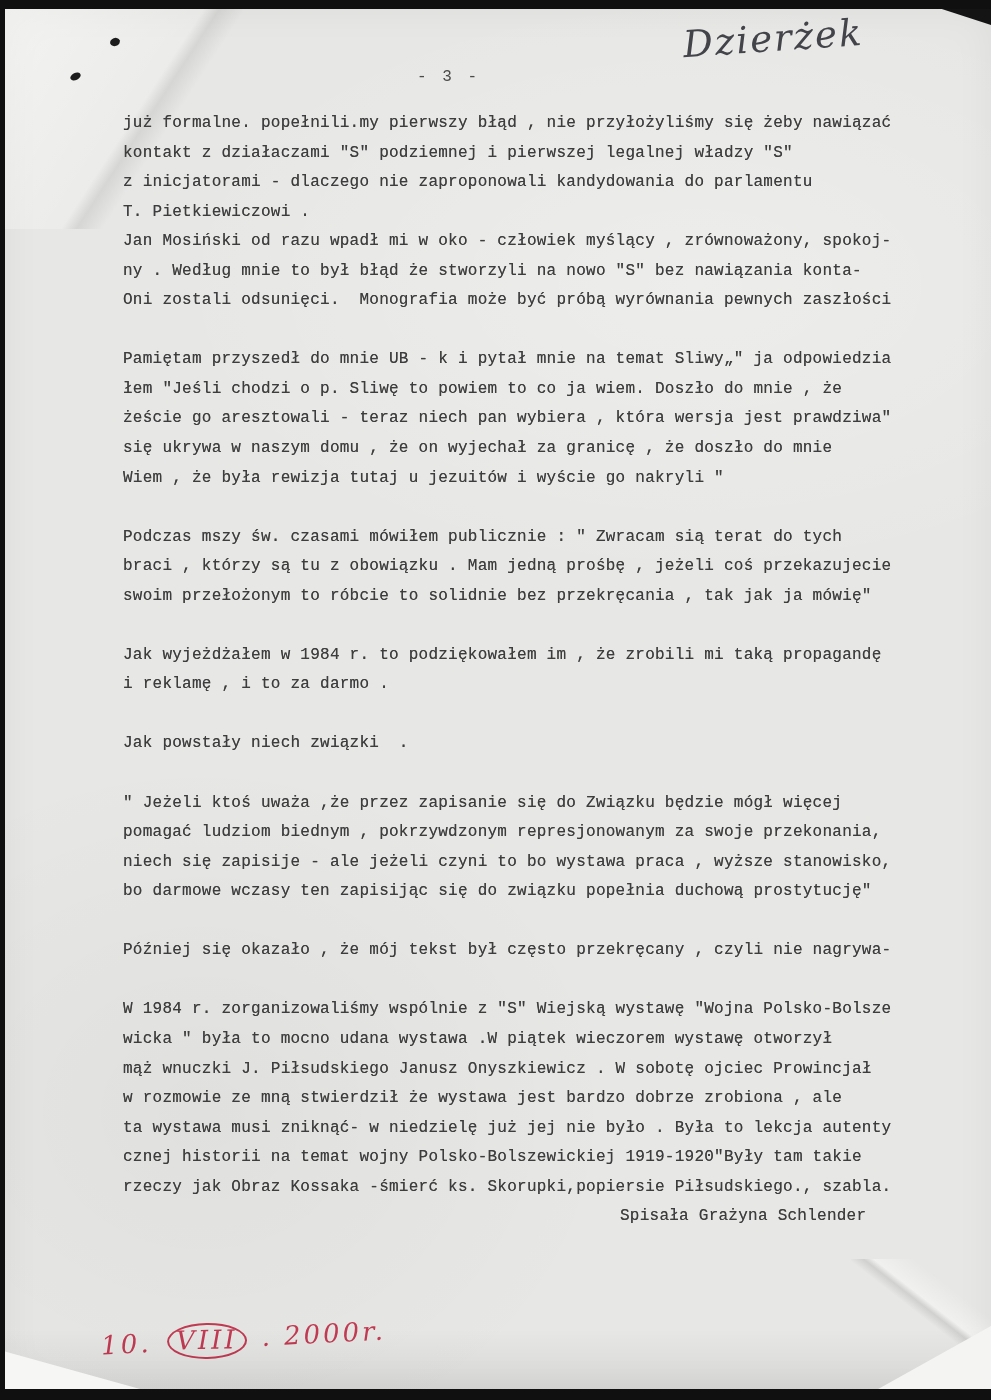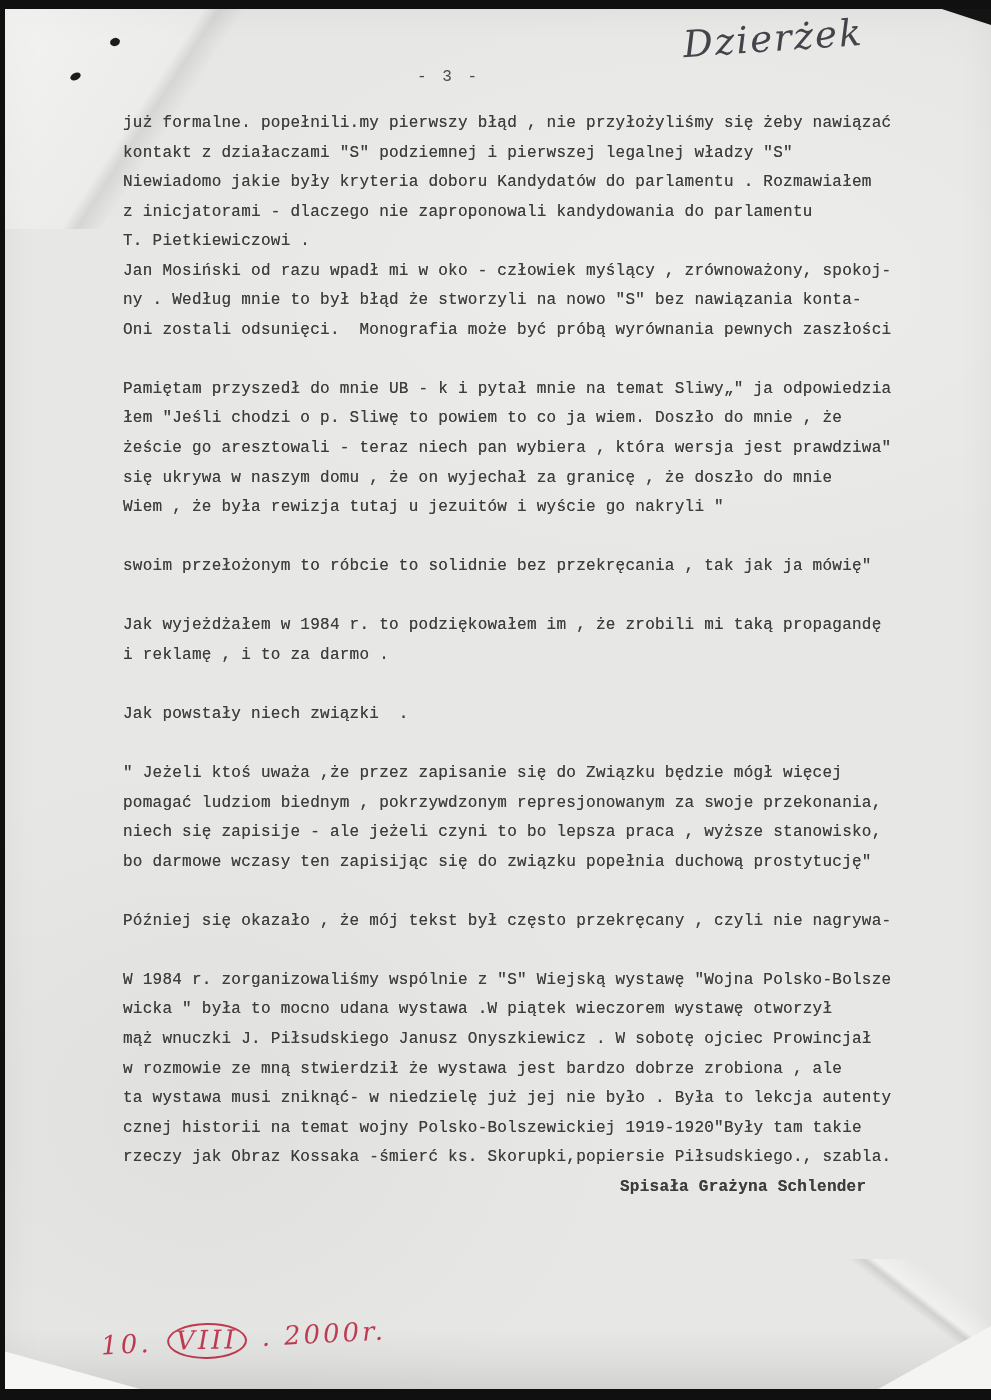--- a/index.html
+++ b/index.html
@@ -174,7 +174,6 @@
       <div>
           <div class="tline">już formalne. popełnili.my pierwszy błąd , nie przyłożyliśmy się żeby nawiązać</div>
           <div class="tline">kontakt z działaczami "S" podziemnej i pierwszej legalnej władzy "S"</div>
-          <div class="tline">Niewiadomo jakie były kryteria doboru Kandydatów do parlamentu . Rozmawiałem</div>
           <div class="tline">z inicjatorami - dlaczego nie zaproponowali kandydowania do parlamentu</div>
           <div class="tline">T. Pietkiewiczowi .</div>
           <div class="tline">Jan Mosiński od razu wpadł mi w oko - człowiek myślący , zrównoważony, spokoj-</div>

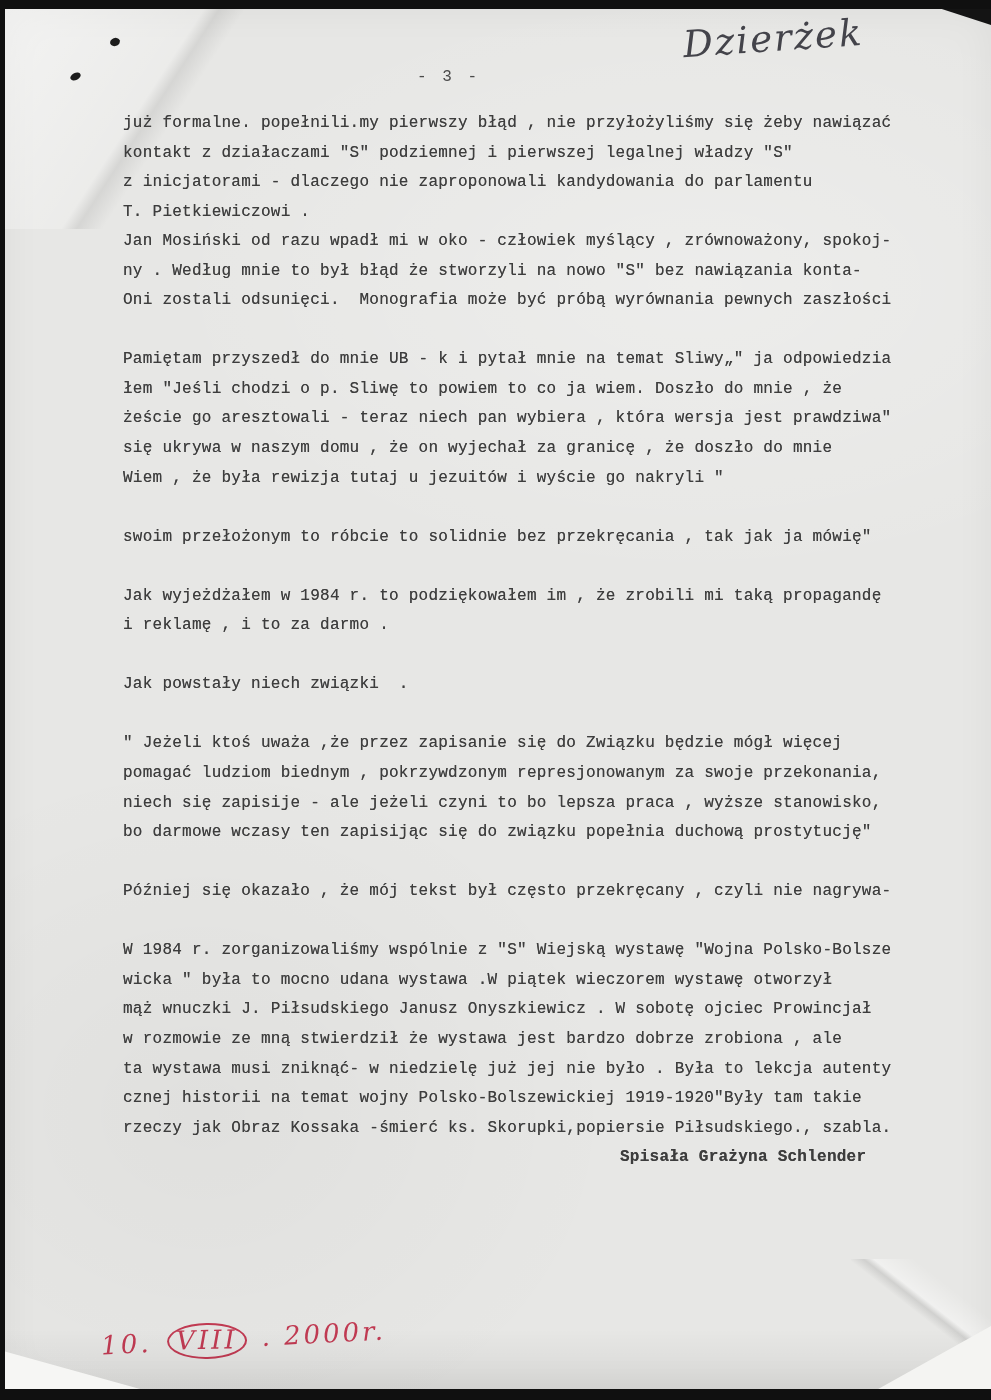--- a/index.html
+++ b/index.html
@@ -186,6 +186,7 @@
           <div class="tline">się ukrywa w naszym domu , że on wyjechał za granicę , że doszło do mnie</div>
           <div class="tline">Wiem , że była rewizja tutaj u jezuitów i wyście go nakryli "</div>
           <div class="tline"></div>
+          <div class="tline">Podczas mszy św. czasami mówiłem publicznie : " Zwracam sią terat do tych</div>
           <div class="tline">swoim przełożonym to róbcie to solidnie bez przekręcania , tak jak ja mówię"</div>
           <div class="tline"></div>
           <div class="tline">Jak wyjeżdżałem w 1984 r. to podziękowałem im , że zrobili mi taką propagandę</div>

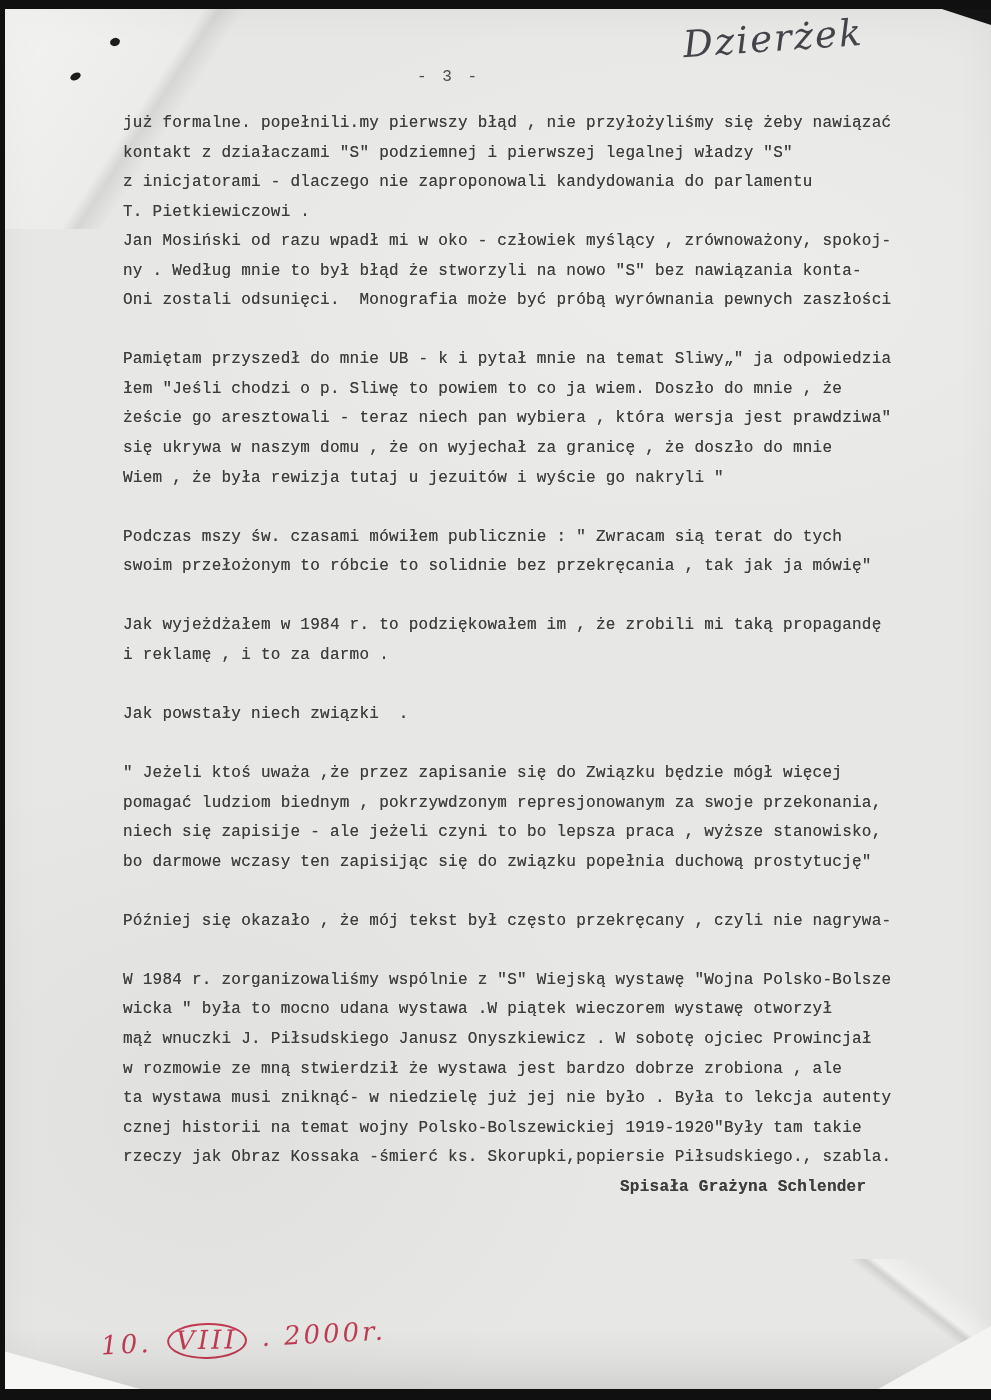--- a/index.html
+++ b/index.html
@@ -187,6 +187,7 @@
           <div class="tline">Wiem , że była rewizja tutaj u jezuitów i wyście go nakryli "</div>
           <div class="tline"></div>
           <div class="tline">Podczas mszy św. czasami mówiłem publicznie : " Zwracam sią terat do tych</div>
+          <div class="tline">braci , którzy są tu z obowiązku . Mam jedną prośbę , jeżeli coś przekazujecie</div>
           <div class="tline">swoim przełożonym to róbcie to solidnie bez przekręcania , tak jak ja mówię"</div>
           <div class="tline"></div>
           <div class="tline">Jak wyjeżdżałem w 1984 r. to podziękowałem im , że zrobili mi taką propagandę</div>

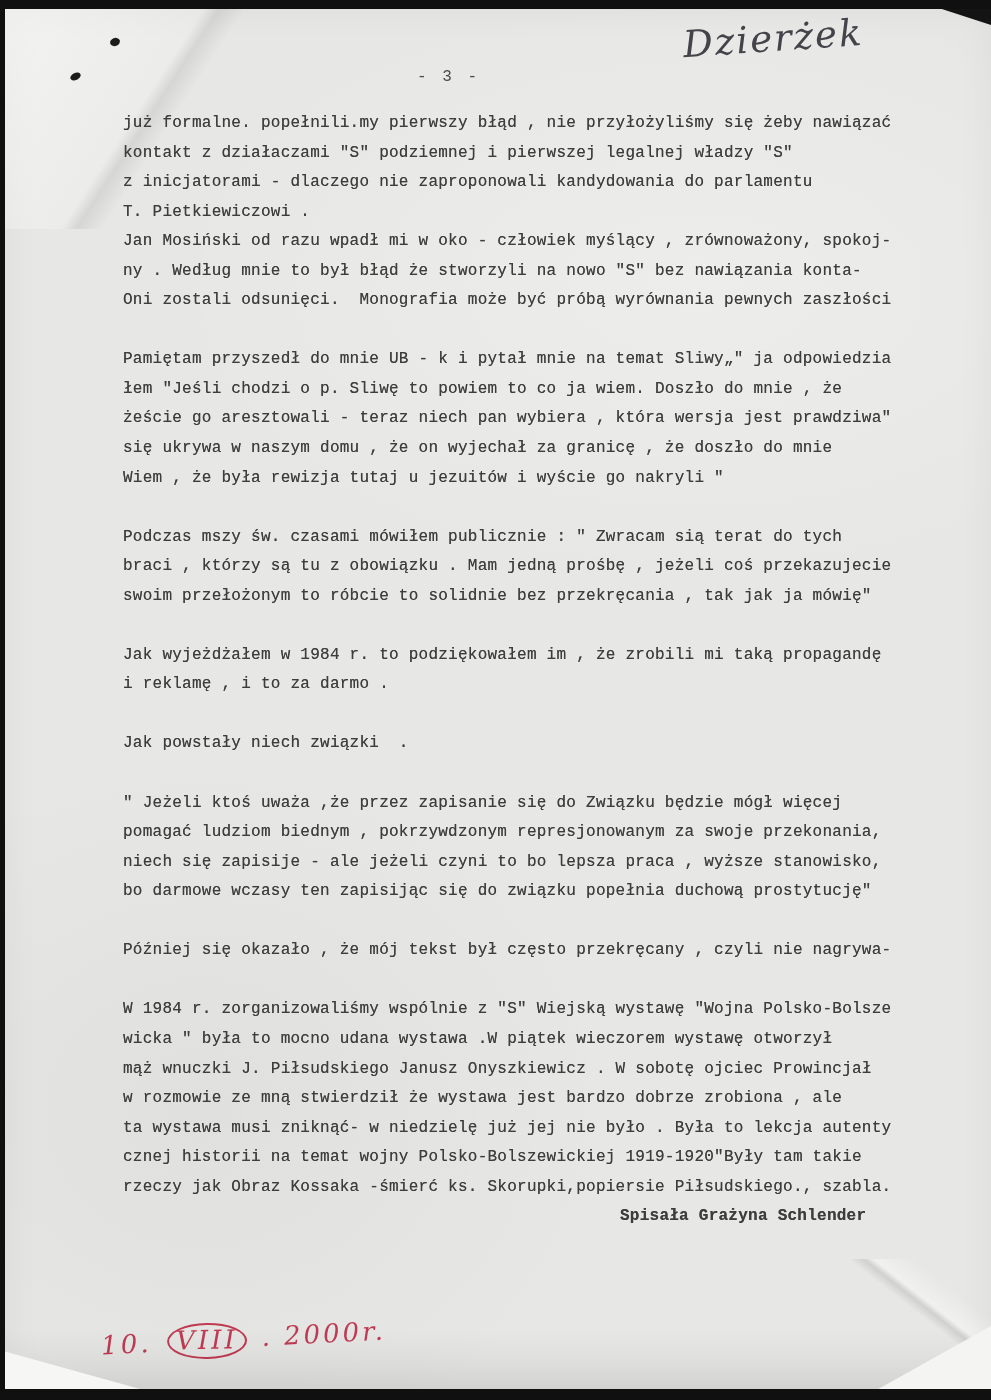--- a/index.html
+++ b/index.html
@@ -197,7 +197,7 @@
           <div class="tline"></div>
           <div class="tline">" Jeżeli ktoś uważa ,że przez zapisanie się do Związku będzie mógł więcej</div>
           <div class="tline">pomagać ludziom biednym , pokrzywdzonym represjonowanym za swoje przekonania,</div>
-          <div class="tline">niech się zapisije - ale jeżeli czyni to bo lepsza praca , wyższe stanowisko,</div>
+          <div class="tline">niech się zapisije - ale jeżeli czyni to bo wystawa praca , wyższe stanowisko,</div>
           <div class="tline">bo darmowe wczasy ten zapisijąc się do związku popełnia duchową prostytucję"</div>
           <div class="tline"></div>
           <div class="tline">Później się okazało , że mój tekst był często przekręcany , czyli nie nagrywa-</div>

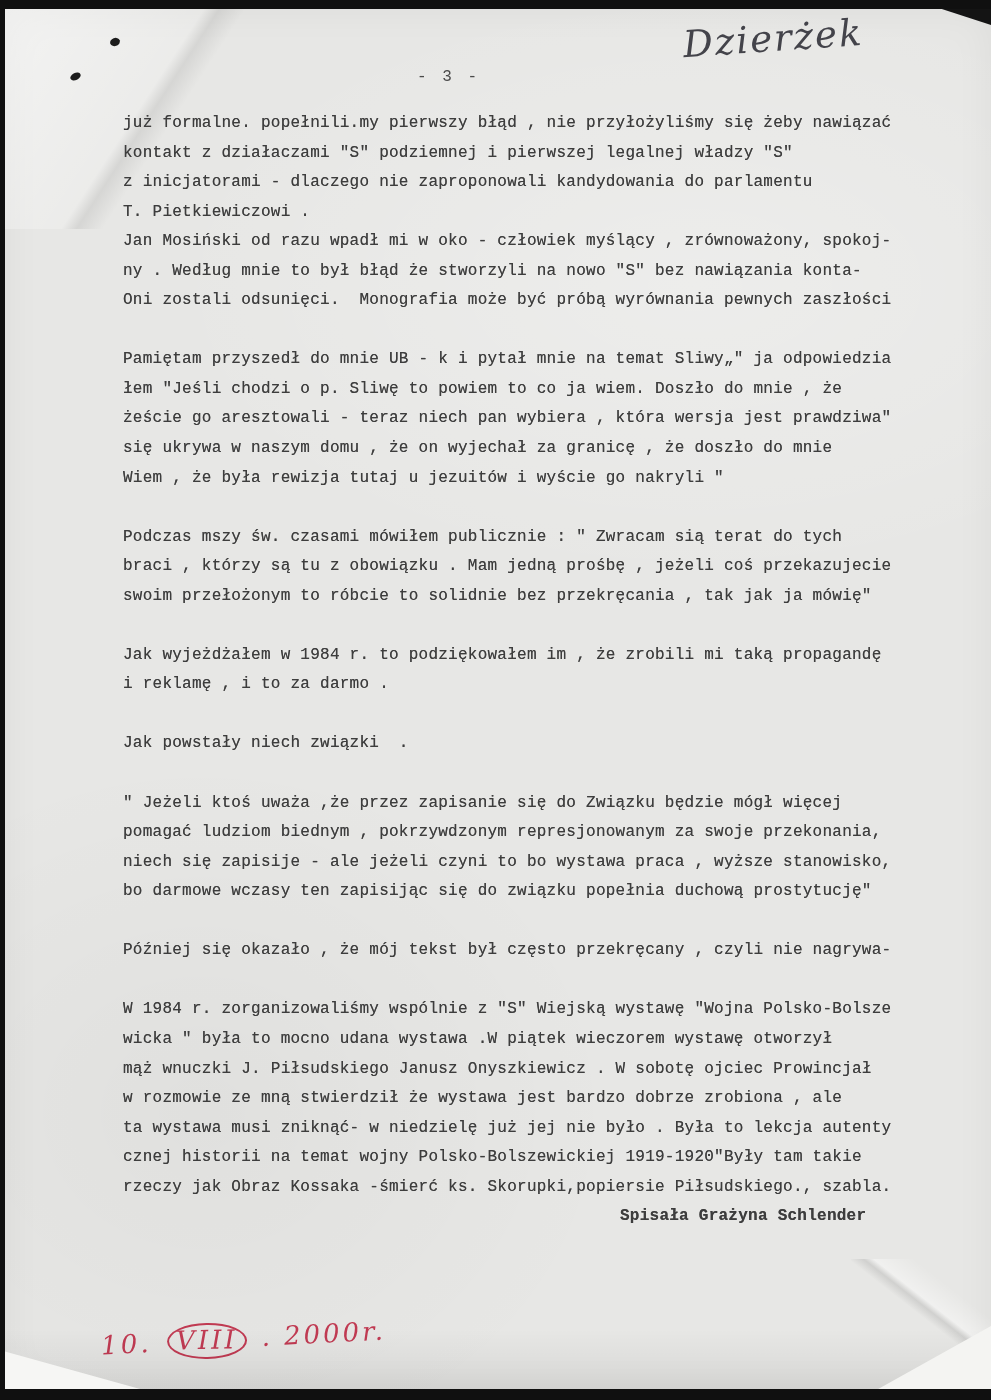--- a/index.html
+++ b/index.html
@@ -131,7 +131,6 @@
     line-height: 29.55px;
     padding-left: 497px;
     white-space: pre;
-    font-weight: bold;
   }
   
   .hand-note-bottom {

